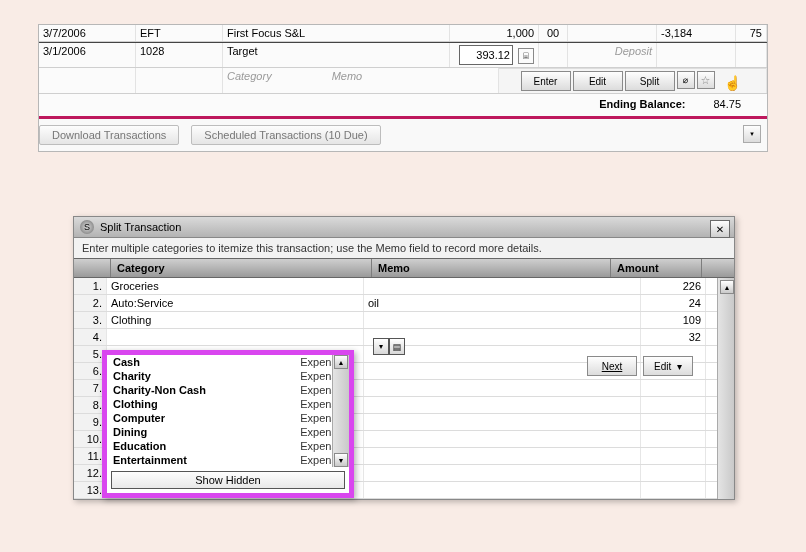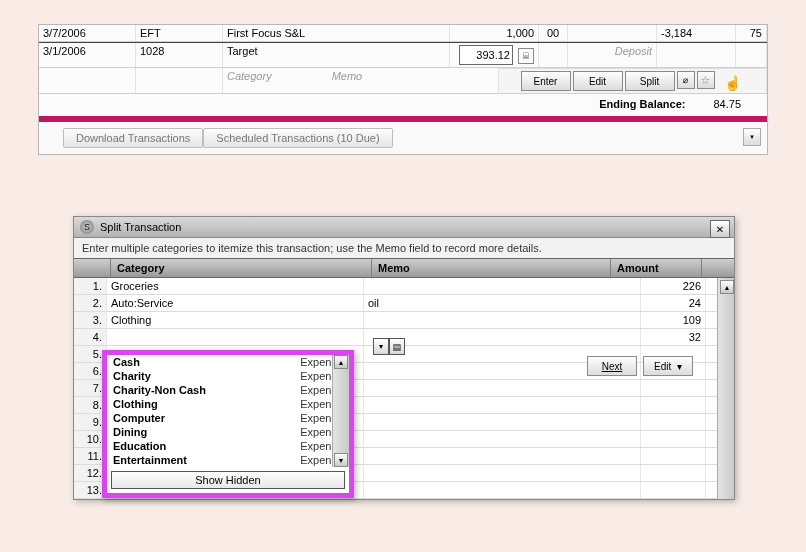--- a/index.html
+++ b/index.html
@@ -27,7 +27,7 @@
   .star{width:16px;height:16px;border:1px solid #8a8a8a;display:flex;align-items:center;justify-content:center;background:linear-gradient(#fefefe,#dcdcdc);font-size:11px;color:#888}
   .ending{display:flex;justify-content:flex-end;padding:4px 26px 6px 0;font-weight:bold}
   .ending span.val{font-weight:normal;margin-left:28px}
-  .bottom-btns{display:flex;gap:0;padding:6px 24px;background:#f9f9f9;border-top:6px solid #be185d;position:relative}
+  .bottom-btns{display:flex;gap:12px;padding:6px 0;background:#f9f9f9;border-top:3px solid #be185d;position:relative}
   .softbtn{padding:3px 12px;background:linear-gradient(#fdfdfd,#e5e5e5);border:1px solid #bdbdbd;border-radius:2px;cursor:pointer;color:#777}
   .dropicon{position:absolute;right:6px;top:6px;width:16px;height:16px;border:1px solid #aaa;background:linear-gradient(#fefefe,#dcdcdc);display:flex;align-items:center;justify-content:center;font-size:7px}
   .cursor-hand{position:absolute;font-size:14px;pointer-events:none}

